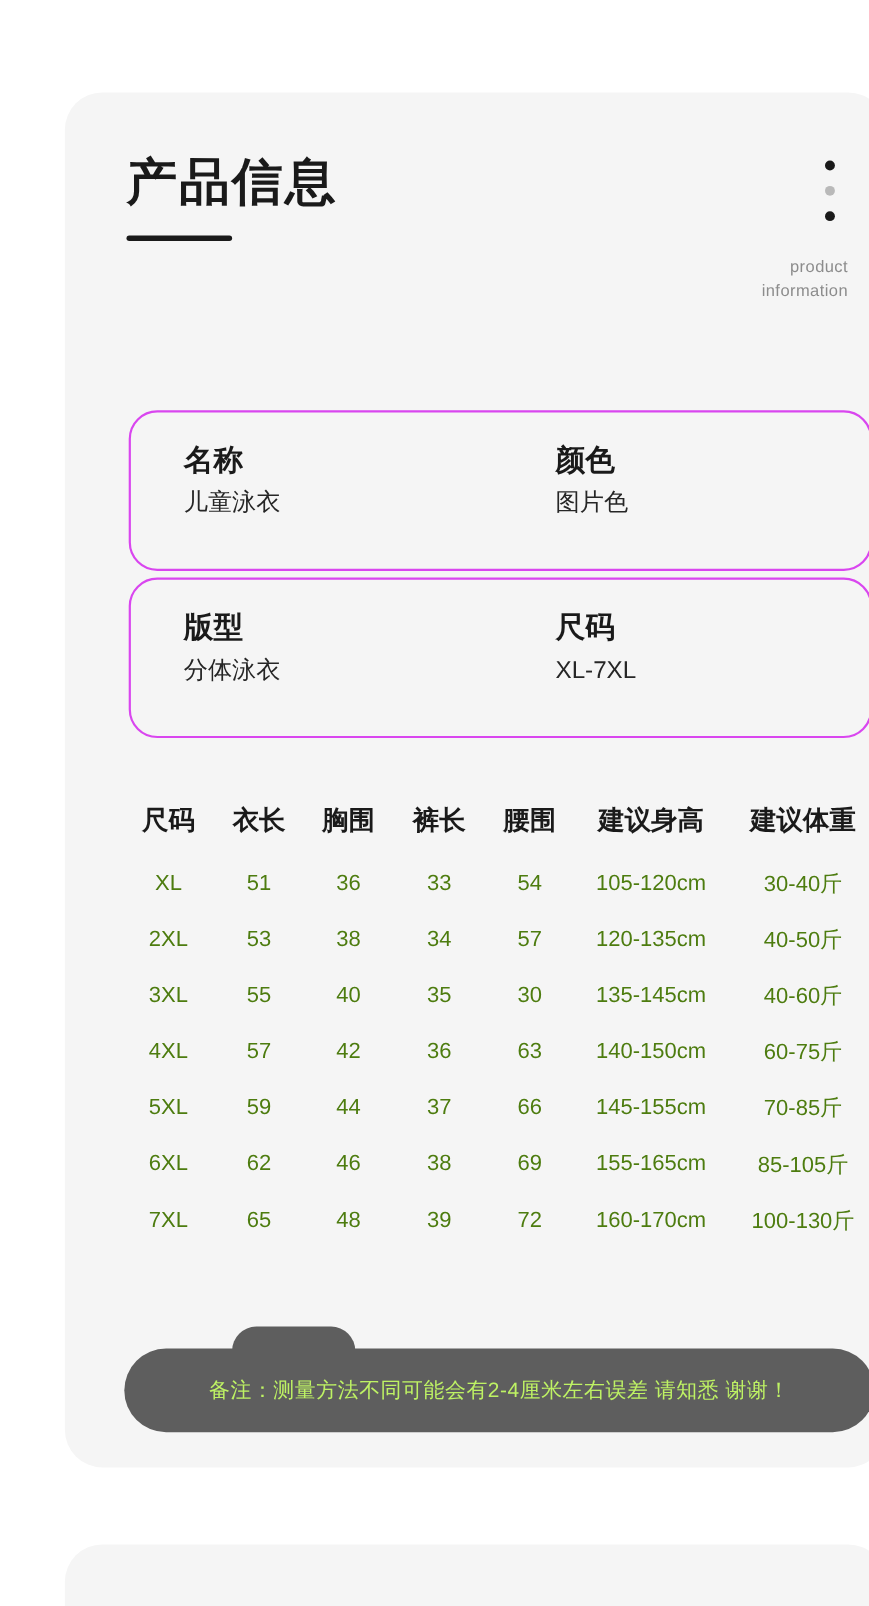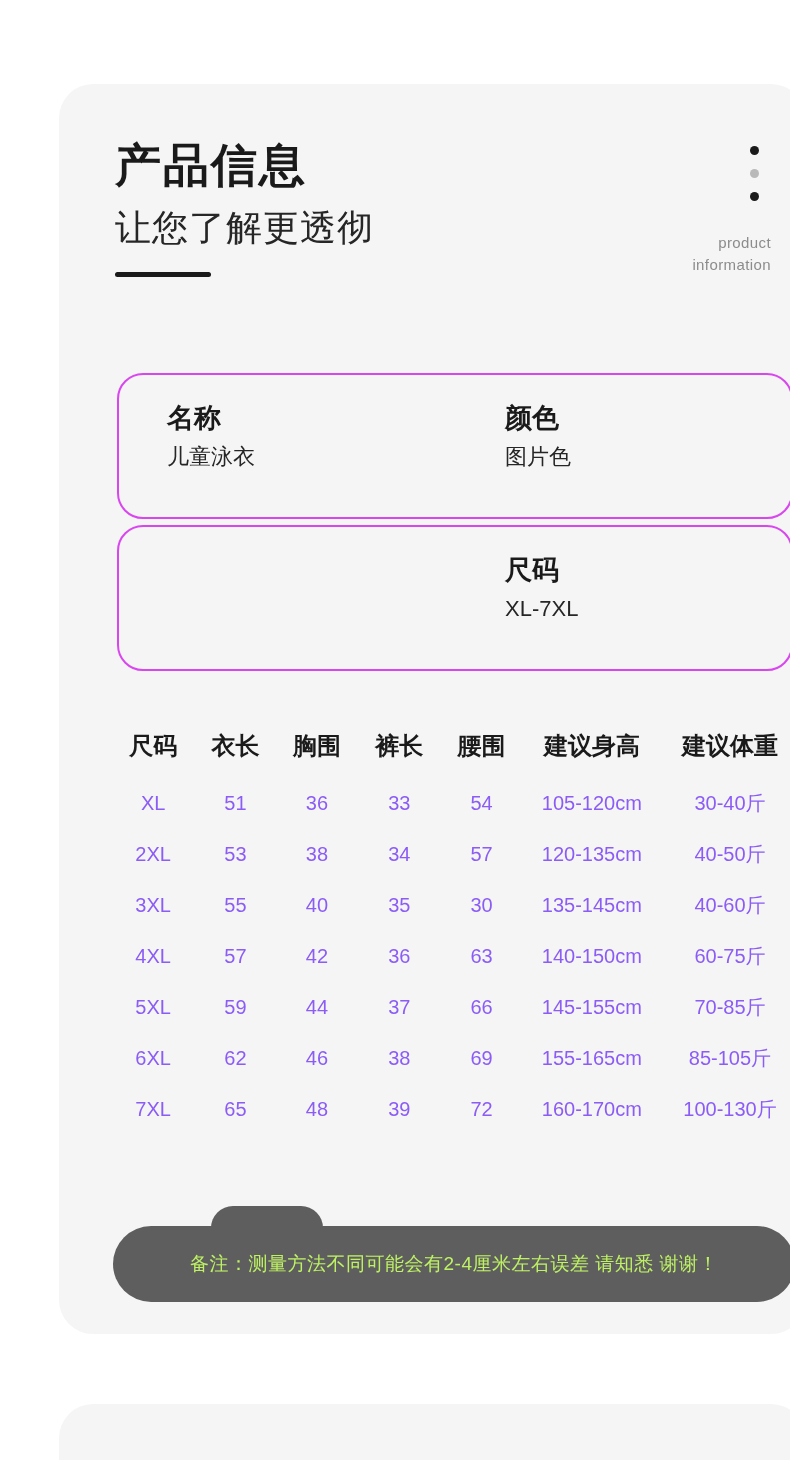--- a/index.html
+++ b/index.html
@@ -211,7 +211,6 @@
 
     <div class="header">
       <h1 class="title-cn">产品信息</h1>
-      <h2 class="subtitle-cn">让您了解更透彻</h2>
       <div class="rule"></div>
     </div>
 

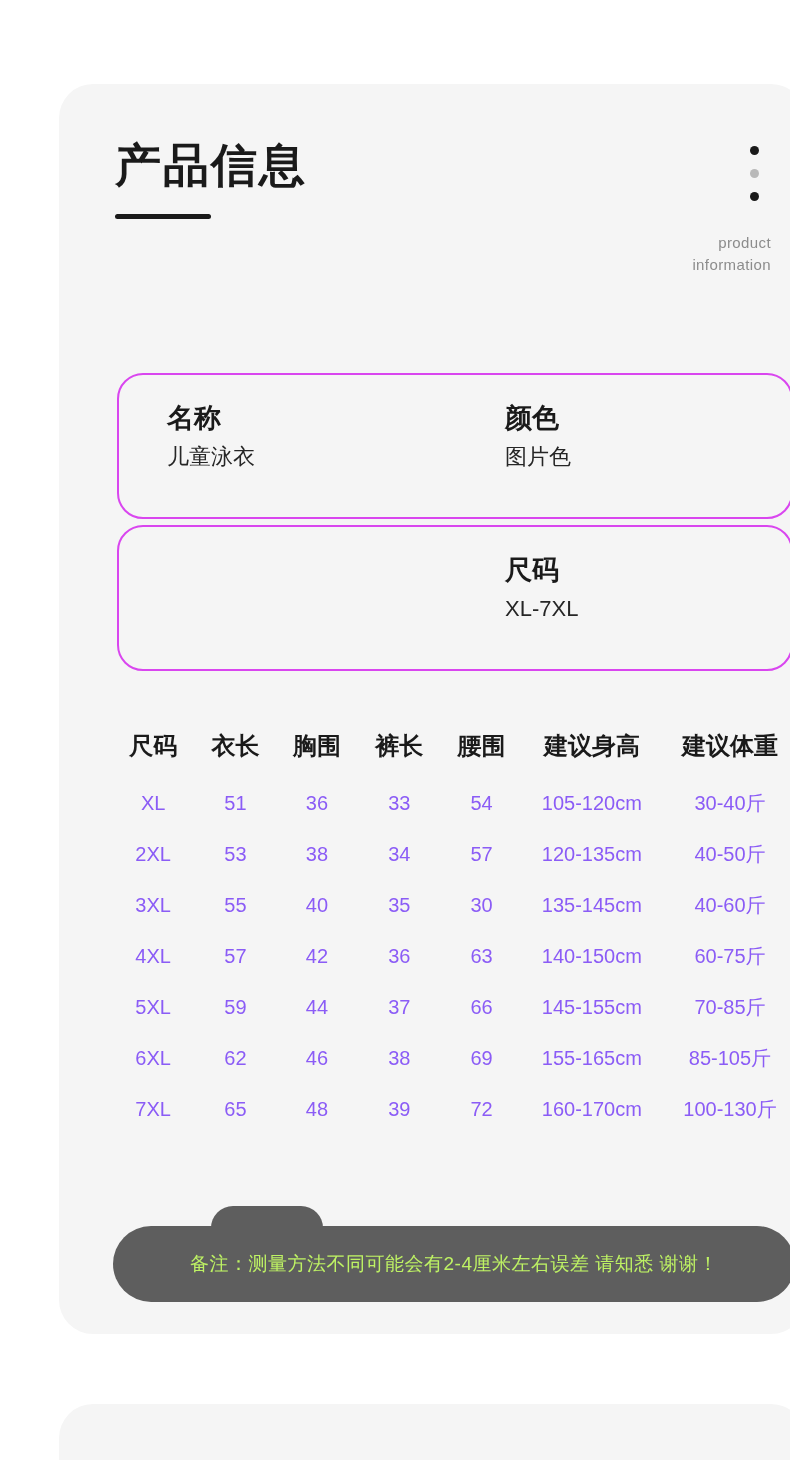--- a/index.html
+++ b/index.html
@@ -237,6 +237,10 @@
     </div>
 
     <div class="info-box second">
+      <div class="info-cell left">
+        <p class="info-label">版型</p>
+        <p class="info-value">分体泳衣</p>
+      </div>
       <div class="info-cell right">
         <p class="info-label">尺码</p>
         <p class="info-value">XL-7XL</p>

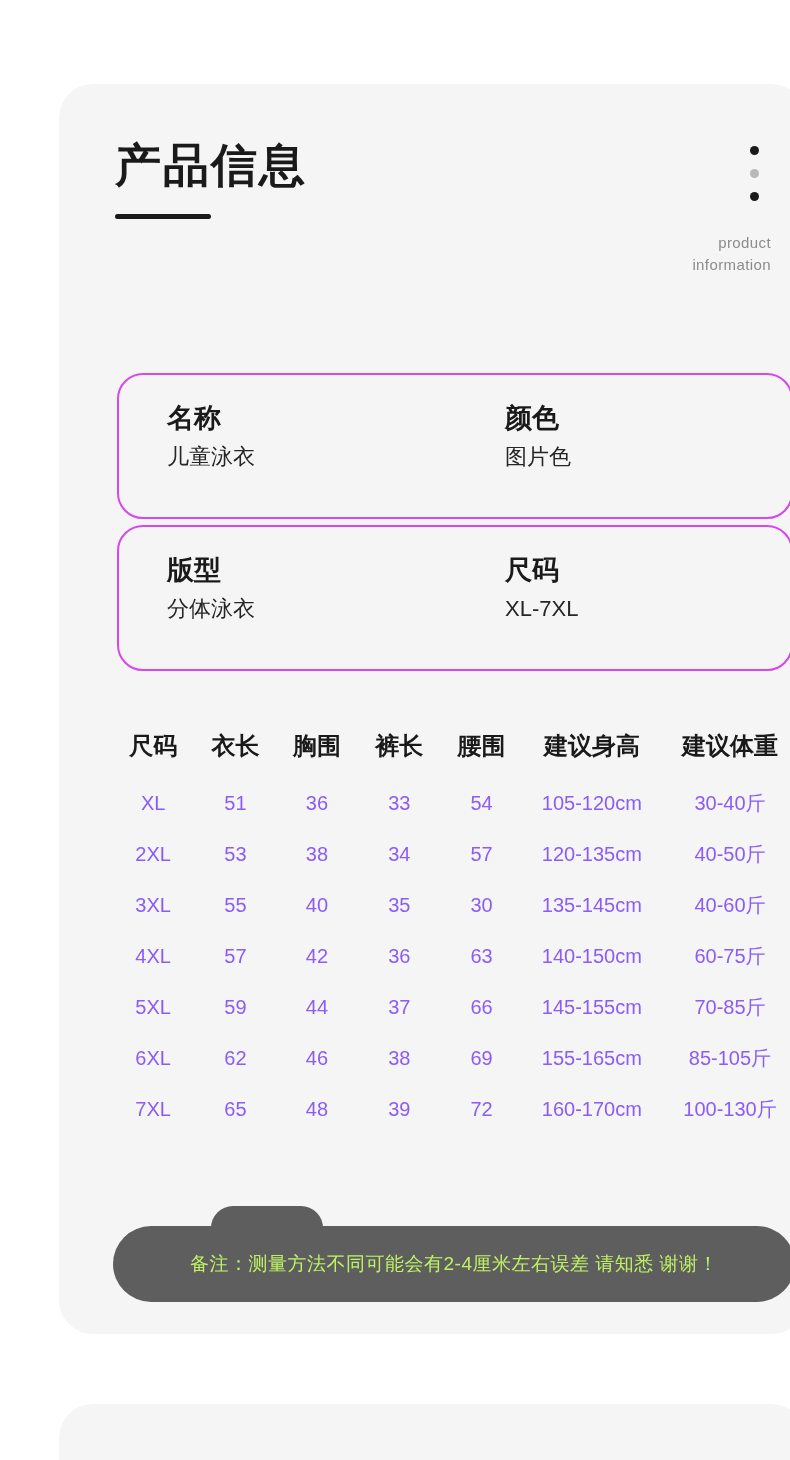--- a/index.html
+++ b/index.html
@@ -160,7 +160,7 @@
   }
   table.size-table td {
     font-size: 20px;
-    color: #8b5cf6;
+    color: #4d7c0f;
     padding: 12px 0;
     text-align: center;
     white-space: nowrap;

